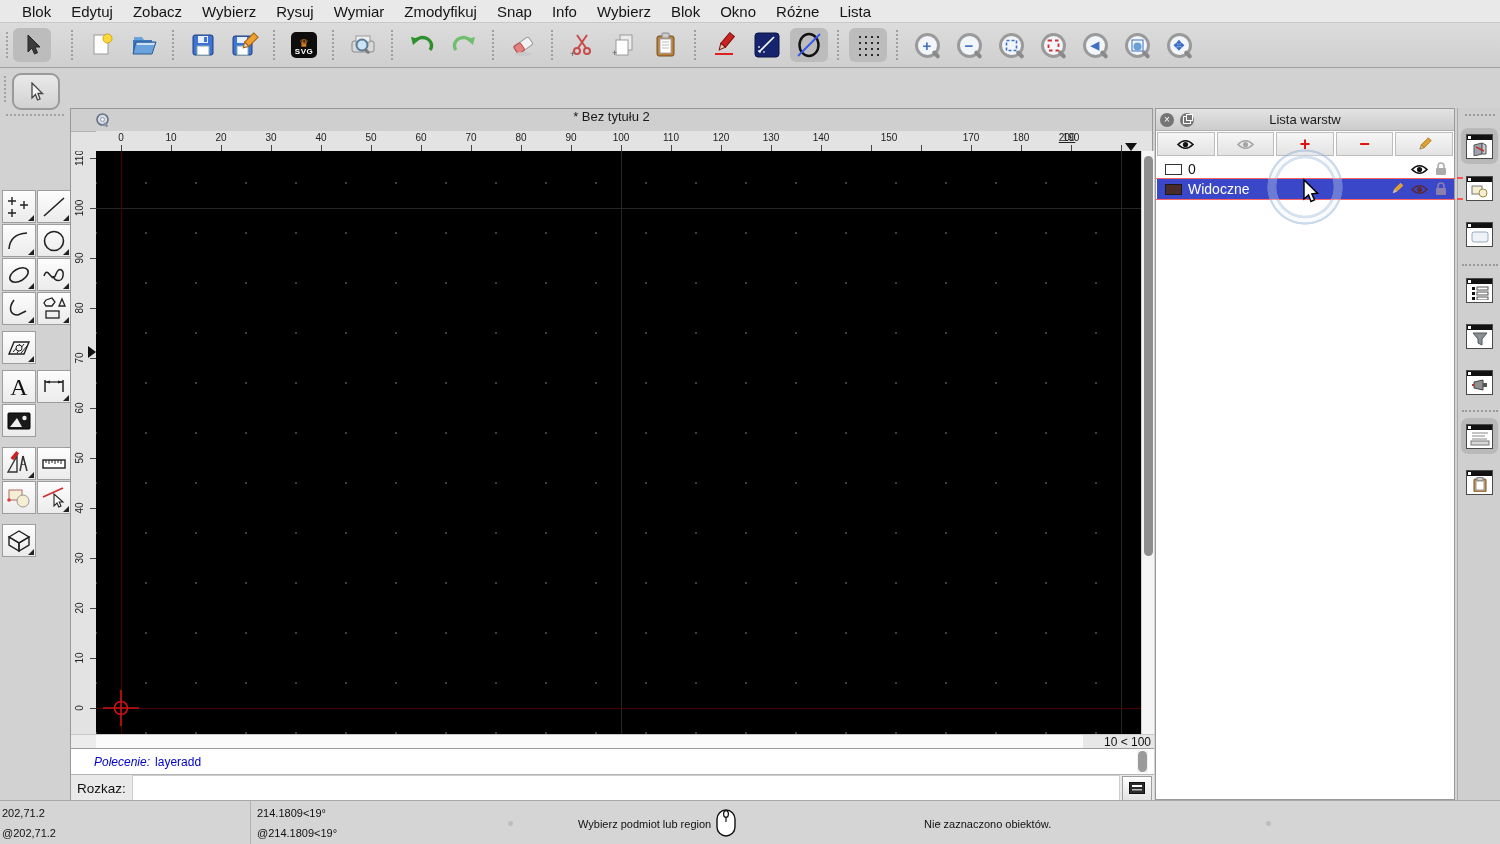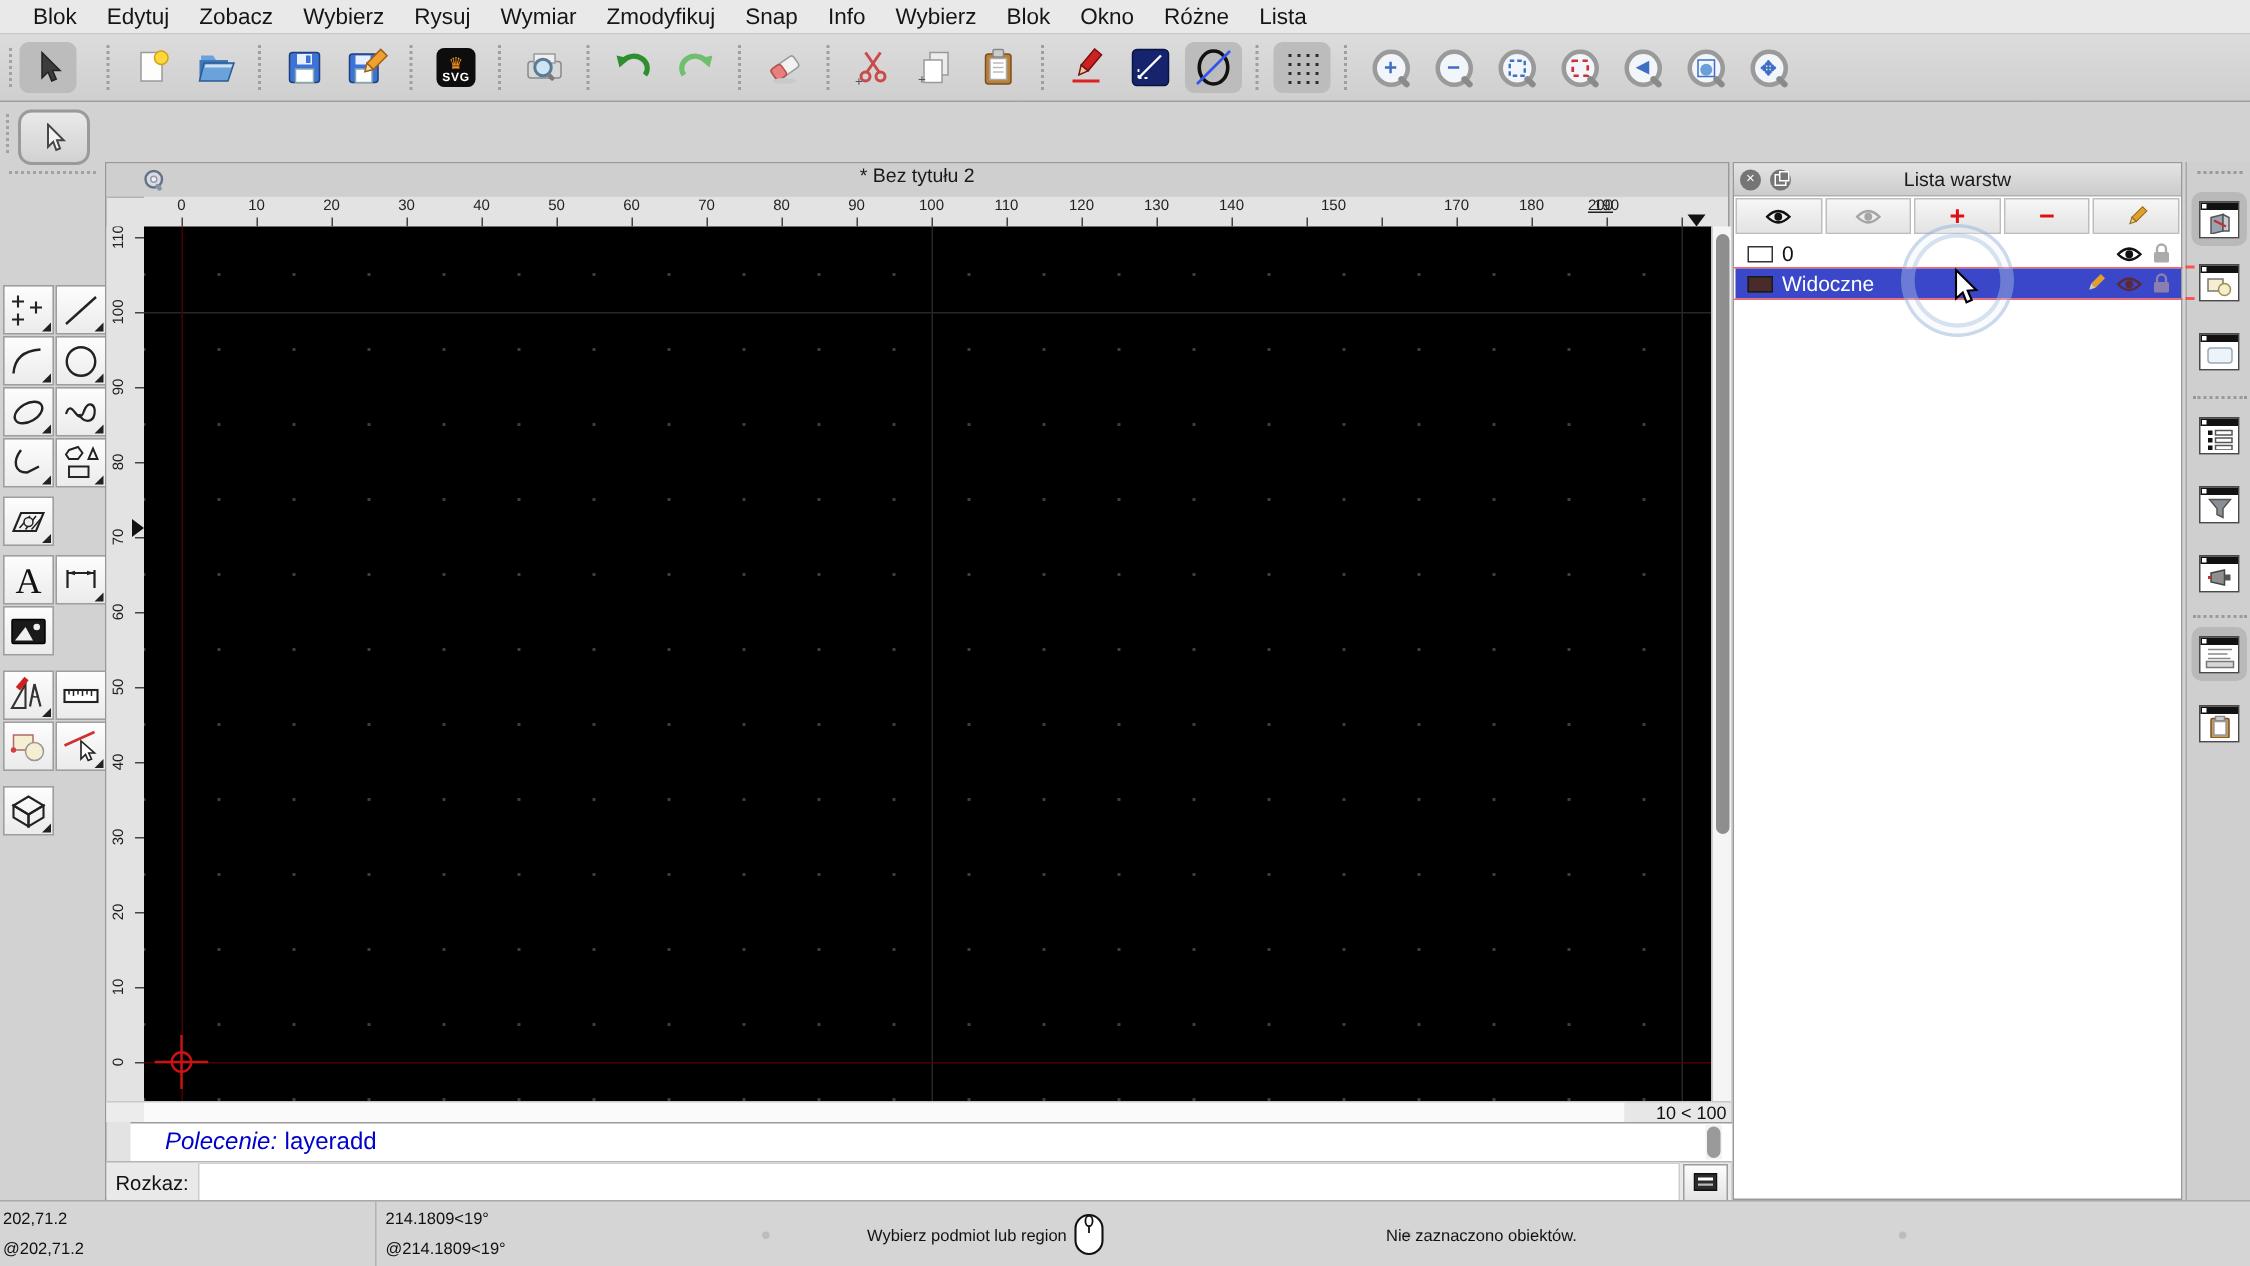--- a/index.html
+++ b/index.html
@@ -76,8 +76,8 @@
   .hscroll{position:absolute;left:0;top:625px;width:1012px;height:14px;background:#fafafa;border-top:1px solid #c9c9c9;box-sizing:border-box}
   .gridstat{position:absolute;left:1012px;top:625px;width:71px;height:14px;background:#e7e7e7;border-top:1px solid #c9c9c9;
             box-sizing:border-box;font-size:12px;display:flex;align-items:center;justify-content:flex-end;padding-right:3px;color:#111}
-  .cmd-hist{position:absolute;left:16px;top:639px;width:1083px;height:26px;background:#fff;border-top:1px solid #9c9c9c;
-            box-sizing:border-box;display:flex;align-items:center;padding-left:23px;font-size:16px;color:#0000cc}
+  .cmd-hist{position:absolute;left:0;top:639px;width:1083px;height:26px;background:#fff;border-top:1px solid #9c9c9c;
+            box-sizing:border-box;display:flex;align-items:center;padding-left:23px;font-size:12px;color:#0000cc}
   .cmd-hist .lab{font-style:italic;margin-right:5px}
   .histscroll{position:absolute;left:1066px;top:641px;width:11px;height:23px;background:#f3f3f3}
   .histthumb{position:absolute;left:1px;top:1px;width:9px;height:21px;background:#9a9a9a;border-radius:5px}

